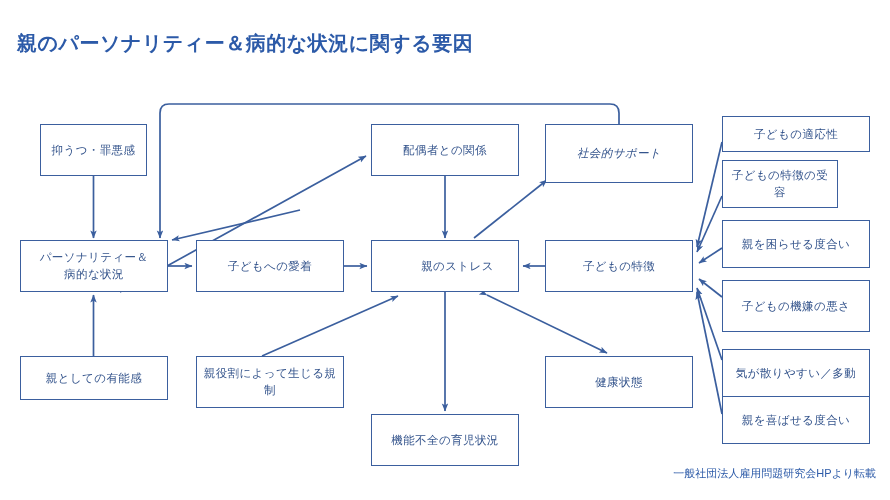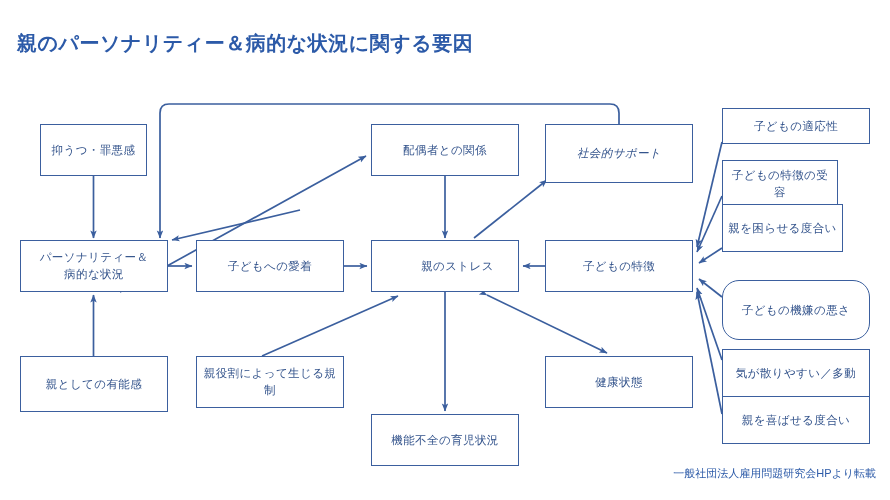--- a/index.html
+++ b/index.html
@@ -144,7 +144,7 @@
       <div class="node" style="left: 371px; top: 414px; width: 148px; height: 52px;">
         <span>機能不全の育児状況</span>
       </div>
-      <div class="node" style="left: 722px; top: 108px; width: 148px; height: 36px; align-items: center;">
+      <div class="node" style="left: 722px; top: 116px; width: 148px; height: 36px; align-items: center;">
         <span>子どもの適応性</span>
       </div>
       <div class="node" style="left: 722px; top: 160px; width: 116px; height: 48px;">

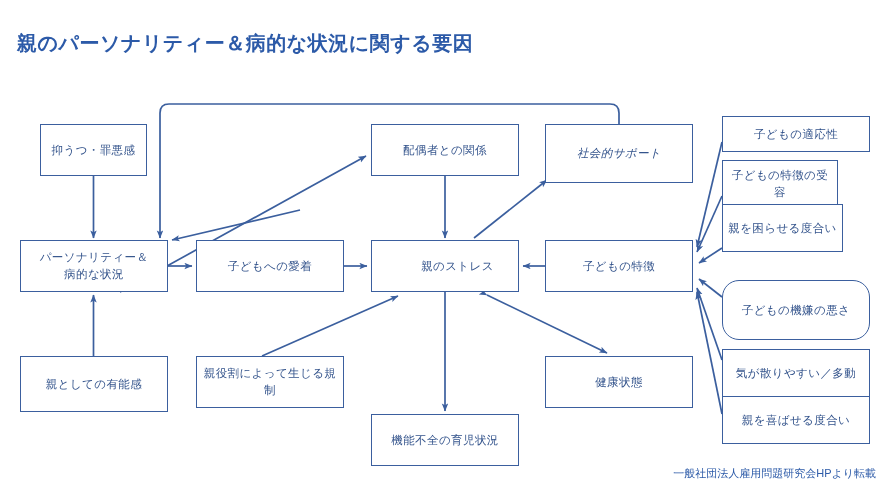--- a/index.html
+++ b/index.html
@@ -150,7 +150,7 @@
       <div class="node" style="left: 722px; top: 160px; width: 116px; height: 48px;">
         <span>子どもの特徴の受容</span>
       </div>
-      <div class="node" style="left: 722px; top: 204px; width: 121px; height: 48px;">
+      <div class="node" style="left: 722px; top: 220px; width: 148px; height: 48px;">
         <span>親を困らせる度合い</span>
       </div>
       <div class="node" style="left: 722px; top: 280px; width: 148px; height: 60px; border-radius: 17px;">

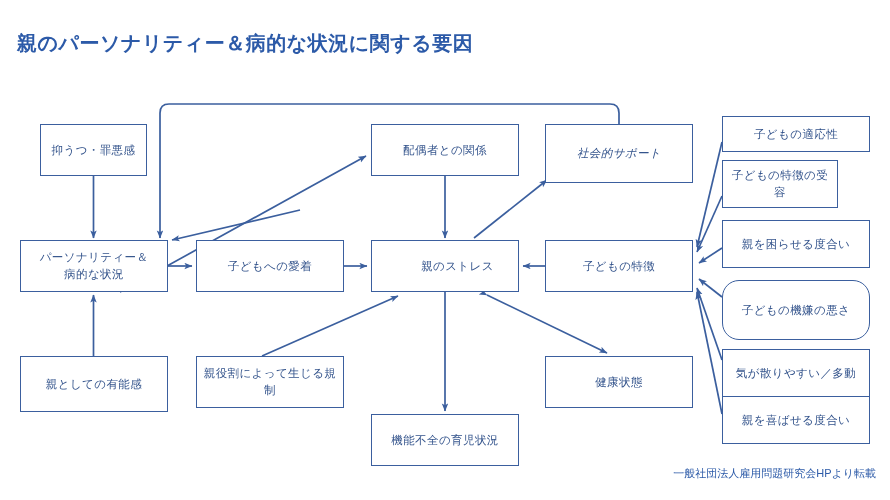--- a/index.html
+++ b/index.html
@@ -153,7 +153,7 @@
       <div class="node" style="left: 722px; top: 220px; width: 148px; height: 48px;">
         <span>親を困らせる度合い</span>
       </div>
-      <div class="node" style="left: 722px; top: 280px; width: 148px; height: 60px; border-radius: 17px;">
+      <div class="node" style="left: 722px; top: 280px; width: 148px; height: 52px;">
         <span>子どもの機嫌の悪さ</span>
       </div>
       <div class="node" style="left: 722px; top: 340px; width: 148px; height: 48px; margin-top: 9px;">

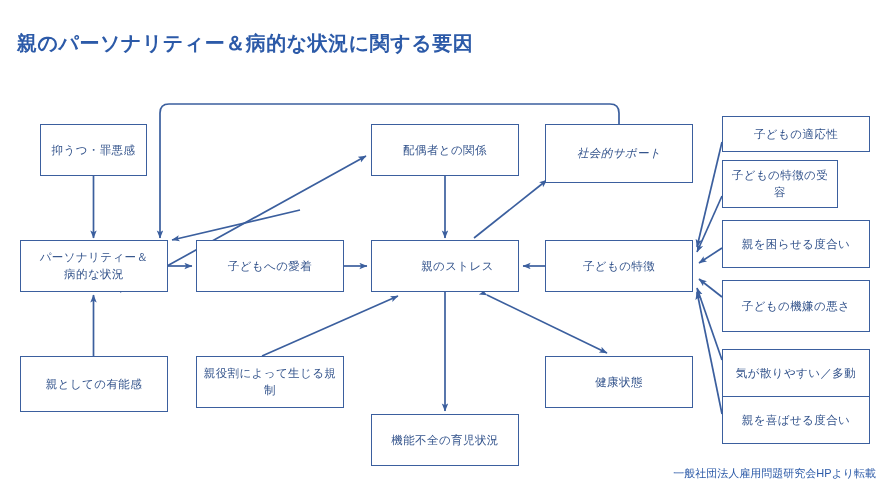--- a/index.html
+++ b/index.html
@@ -132,7 +132,7 @@
       <div class="node" style="left: 545px; top: 240px; width: 148px; height: 52px;">
         <span>子どもの特徴</span>
       </div>
-      <div class="node" style="left: 20px; top: 356px; width: 148px; height: 56px;">
+      <div class="node" style="left: 20px; top: 356px; width: 148px; height: 44px;">
         <span>親としての有能感</span>
       </div>
       <div class="node" style="left: 196px; top: 356px; width: 148px; height: 52px; font-family: Liberation Serif, serif;">

